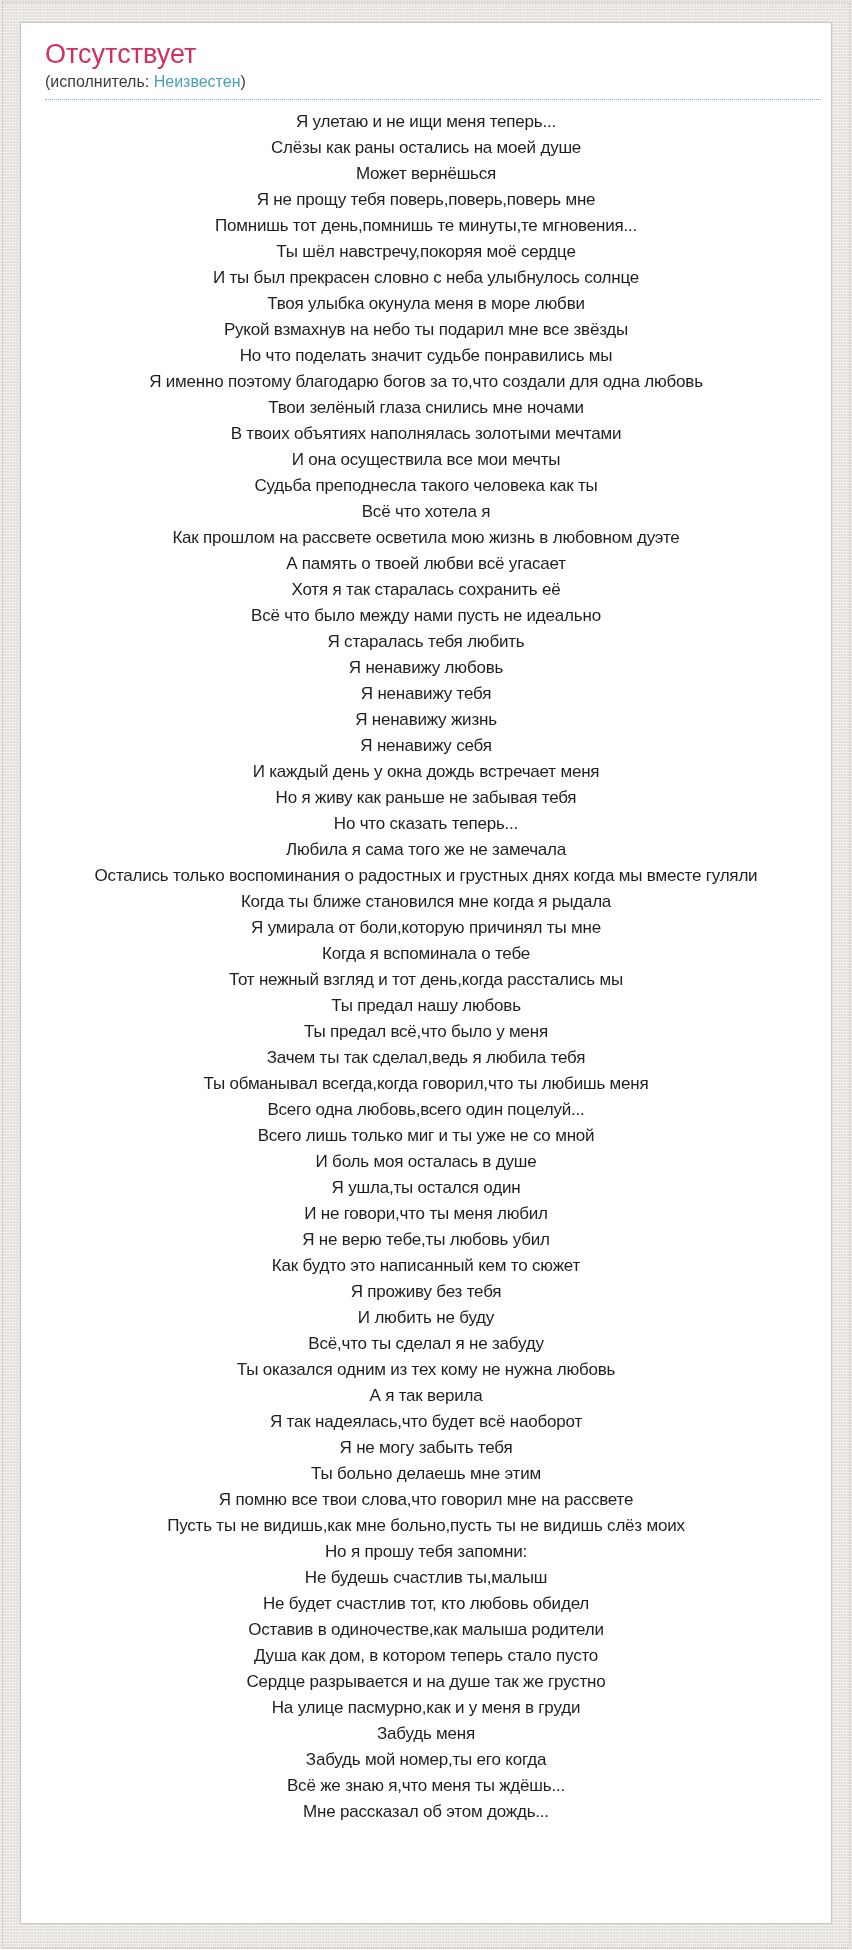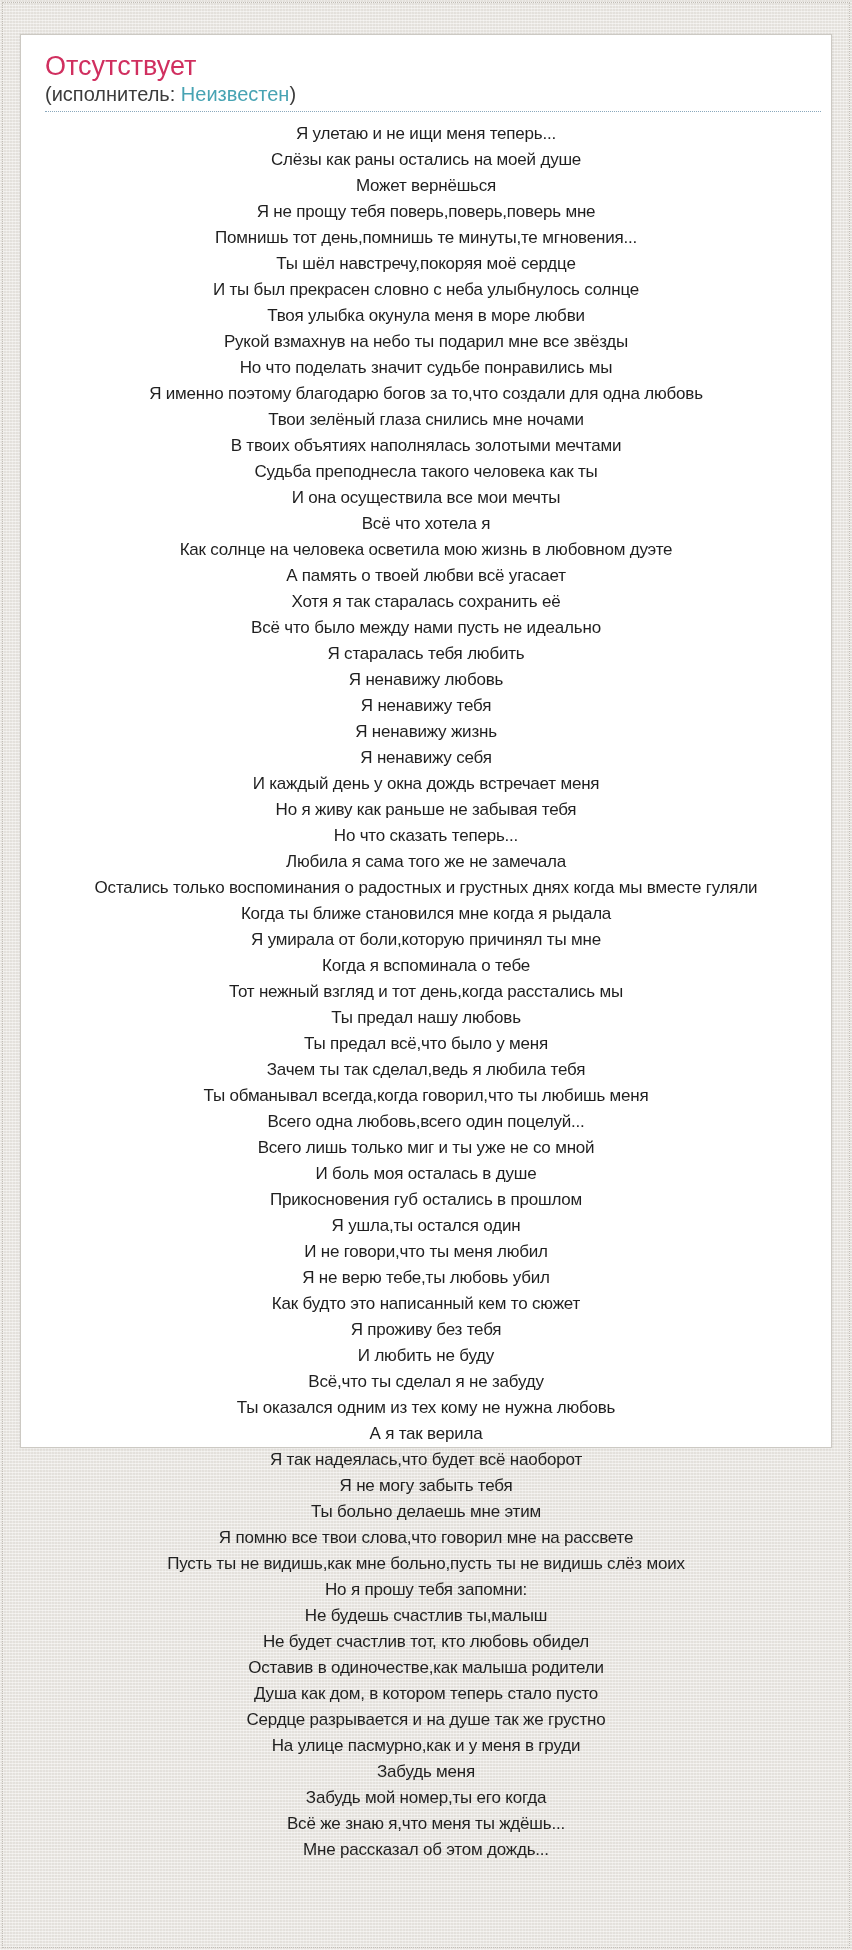--- a/index.html
+++ b/index.html
@@ -27,12 +27,11 @@
     left: 20px;
     right: 20px;
     top: 22px;
-    height: 1414px;
+    height: 1902px;
     background: var(--card-bg, #ffffff);
     border: 1px solid #ccc9c3;
     box-shadow: 0 0 3px rgba(0,0,0,0.07);
     padding: 14px 24px 24px 24px;
-    margin-top: 12px;
   }
   .song-title {
     margin: 0;

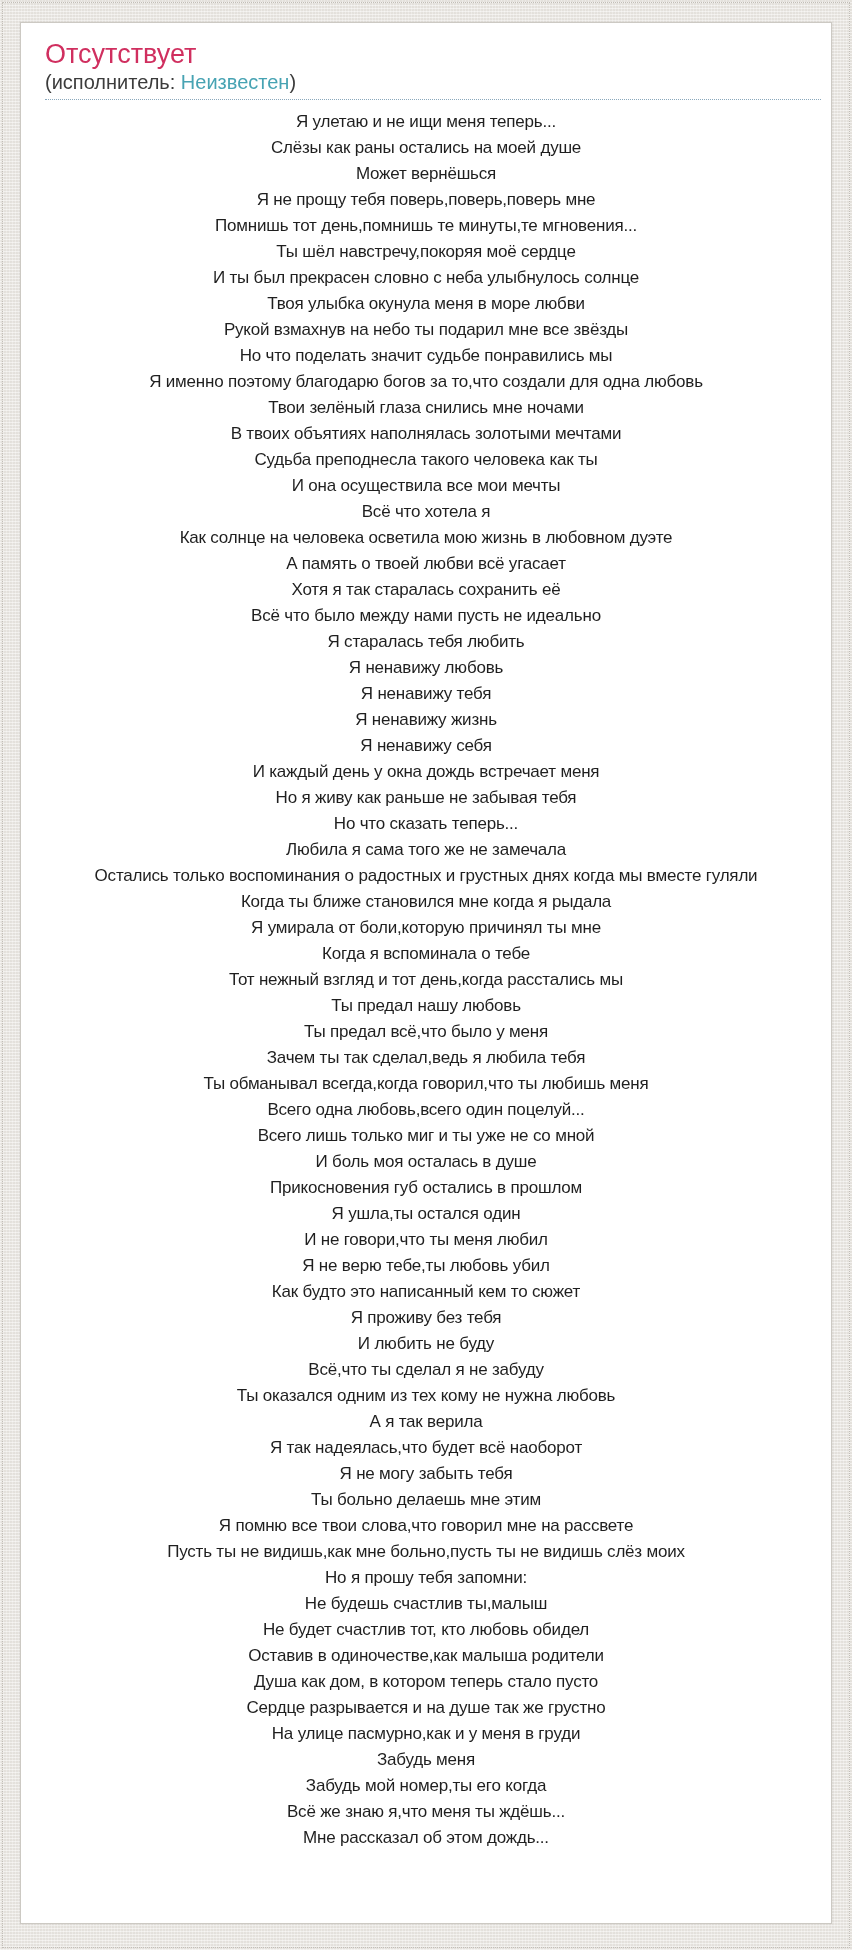--- a/index.html
+++ b/index.html
@@ -41,7 +41,7 @@
     color: var(--title, #d02f5f);
   }
   .artist-line {
-    font-size: 20px;
+    font-size: 16px;
     line-height: 22px;
     color: #3c3c3c;
   }

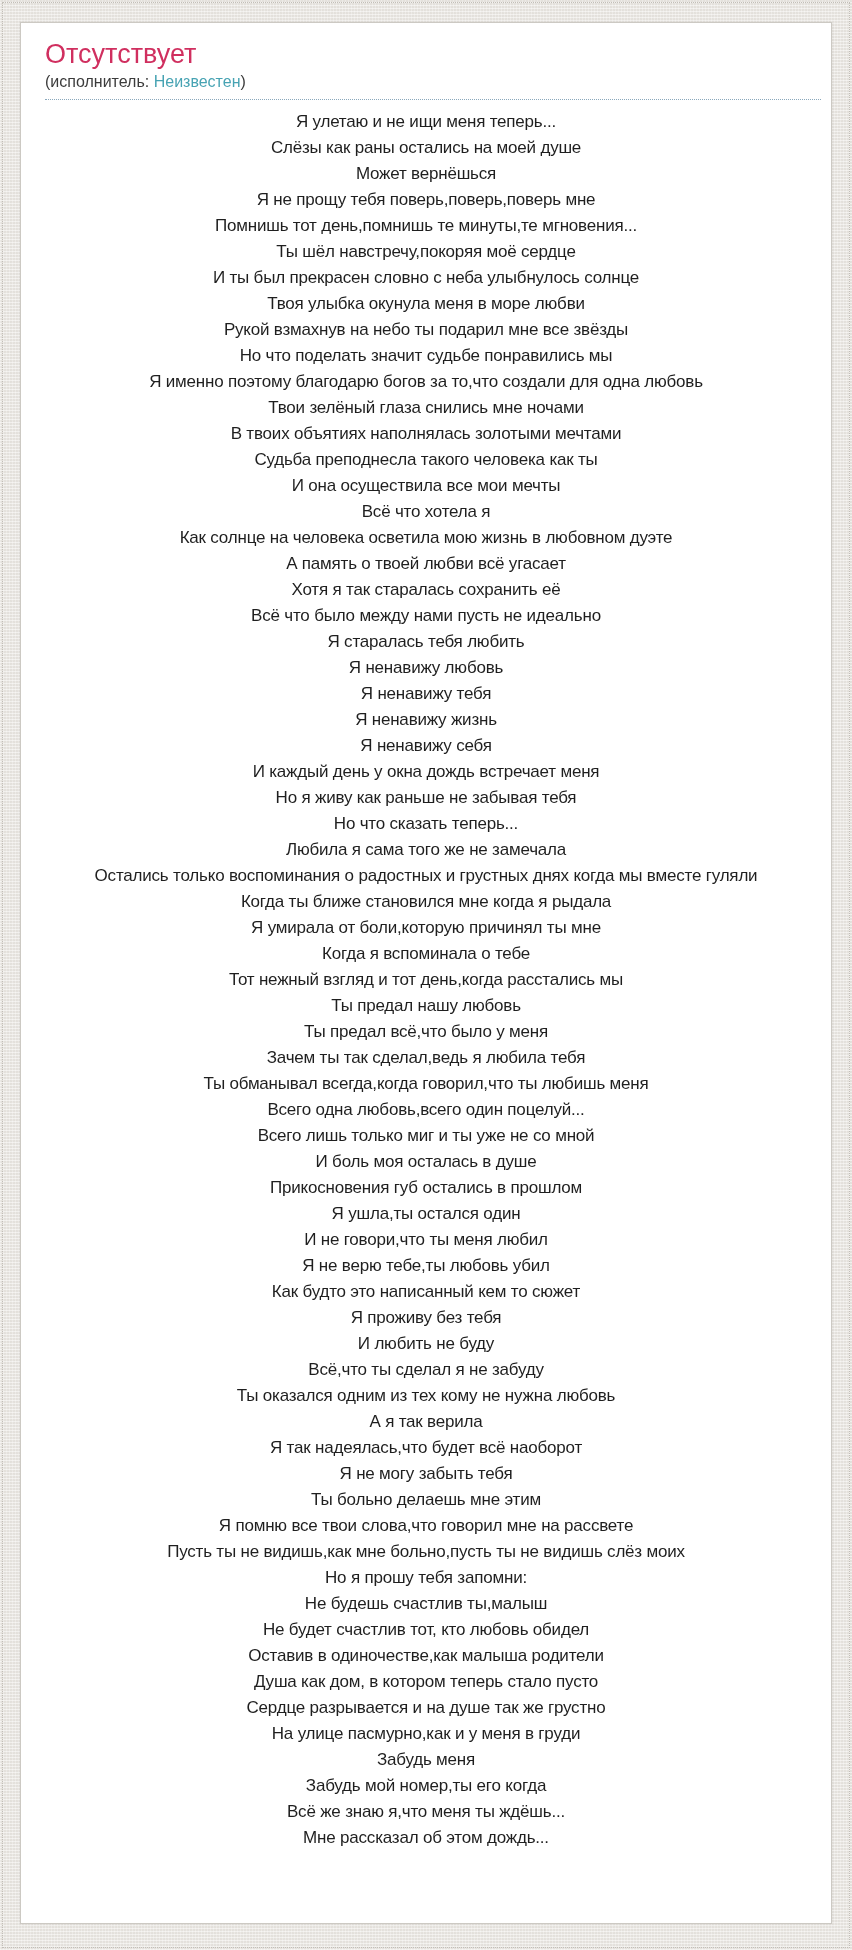--- a/index.html
+++ b/index.html
@@ -92,8 +92,8 @@
       <div class="lyric-line">Я именно поэтому благодарю богов за то,что создали для одна любовь</div>
       <div class="lyric-line">Твои зелёный глаза снились мне ночами</div>
       <div class="lyric-line">В твоих объятиях наполнялась золотыми мечтами</div>
+      <div class="lyric-line">И она осуществила все мои мечты</div>
       <div class="lyric-line">Судьба преподнесла такого человека как ты</div>
-      <div class="lyric-line">И она осуществила все мои мечты</div>
       <div class="lyric-line">Всё что хотела я</div>
       <div class="lyric-line">Как солнце на человека осветила мою жизнь в любовном дуэте</div>
       <div class="lyric-line">А память о твоей любви всё угасает</div>

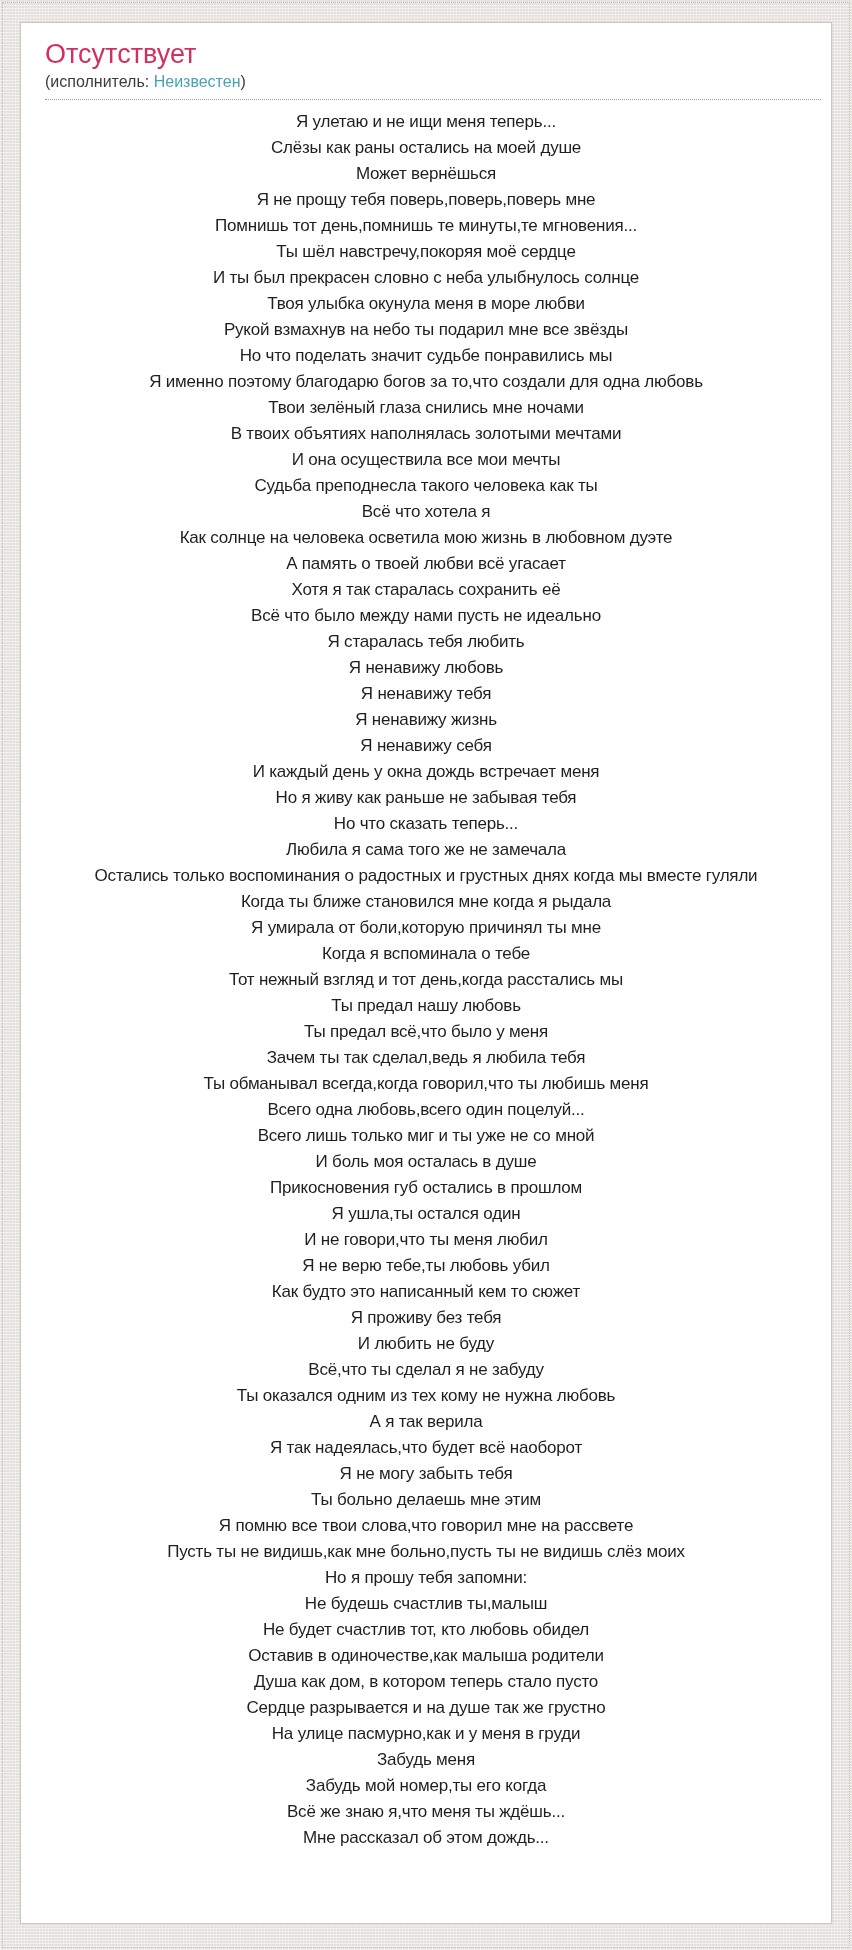--- a/index.html
+++ b/index.html
@@ -95,7 +95,7 @@
       <div class="lyric-line">И она осуществила все мои мечты</div>
       <div class="lyric-line">Судьба преподнесла такого человека как ты</div>
       <div class="lyric-line">Всё что хотела я</div>
-      <div class="lyric-line">Как солнце на человека осветила мою жизнь в любовном дуэте</div>
+      <div class="lyric-line">Как прошлом на рассвете осветила мою жизнь в любовном дуэте</div>
       <div class="lyric-line">А память о твоей любви всё угасает</div>
       <div class="lyric-line">Хотя я так старалась сохранить её</div>
       <div class="lyric-line">Всё что было между нами пусть не идеально</div>

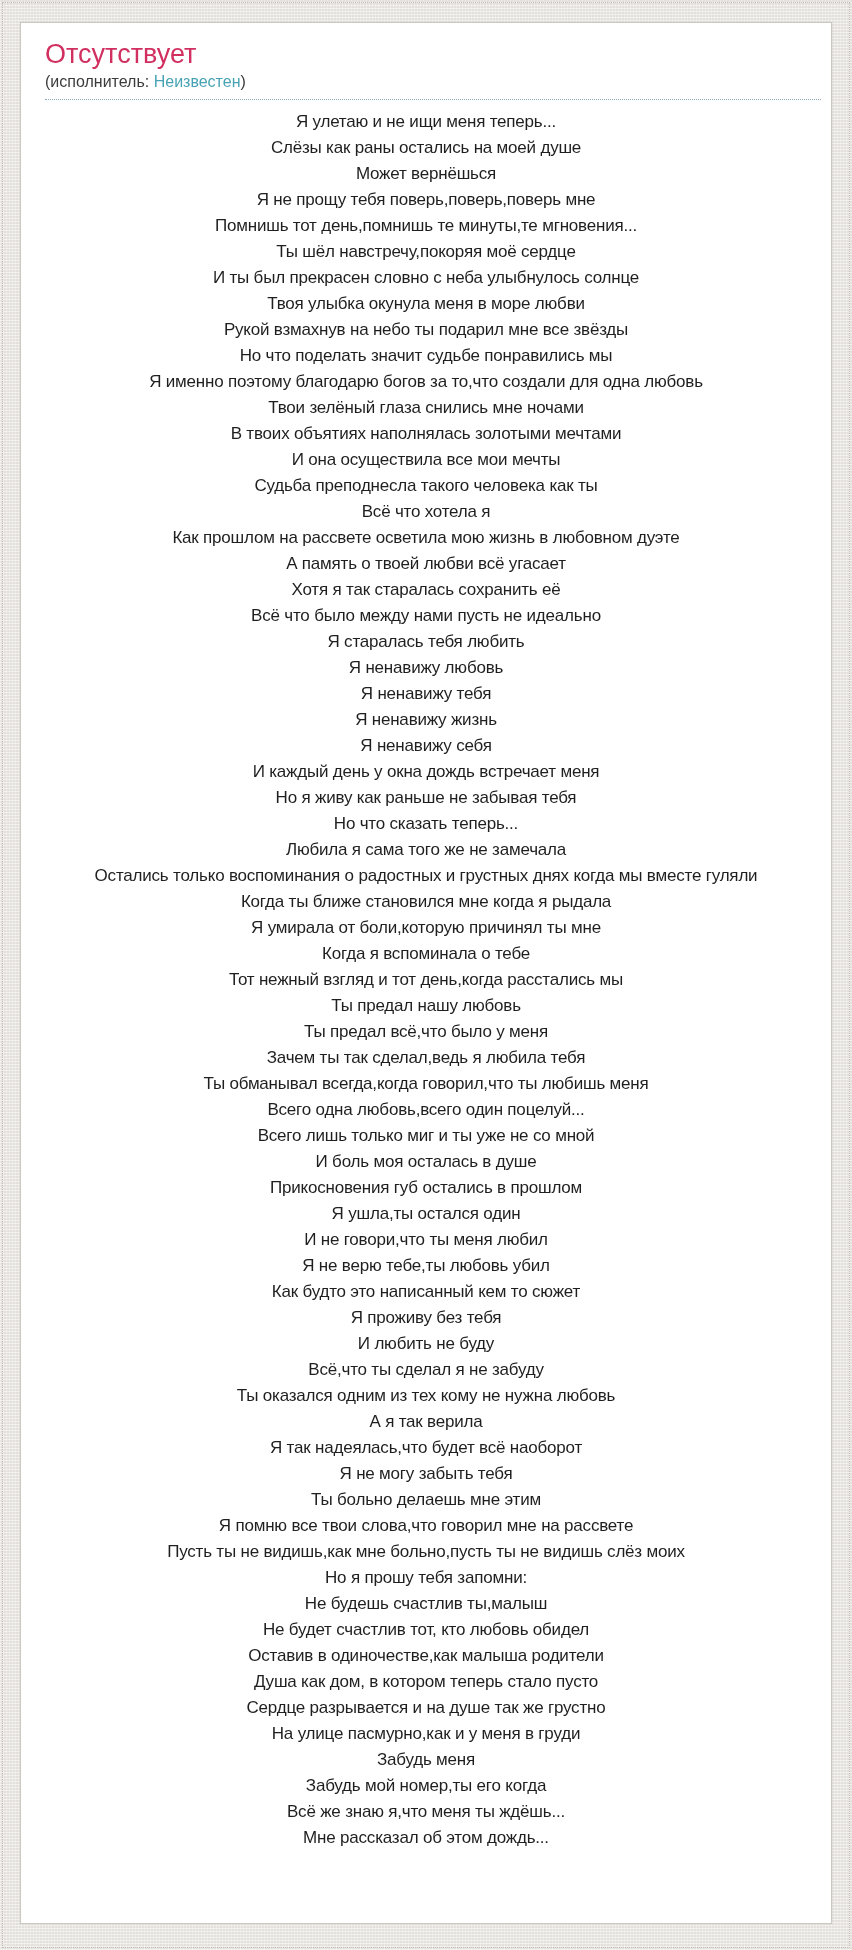--- a/index.html
+++ b/index.html
@@ -120,7 +120,6 @@
       <div class="lyric-line">Всего одна любовь,всего один поцелуй...</div>
       <div class="lyric-line">Всего лишь только миг и ты уже не со мной</div>
       <div class="lyric-line">И боль моя осталась в душе</div>
-      <div class="lyric-line">Прикосновения губ остались в прошлом</div>
       <div class="lyric-line">Я ушла,ты остался один</div>
       <div class="lyric-line">И не говори,что ты меня любил</div>
       <div class="lyric-line">Я не верю тебе,ты любовь убил</div>

